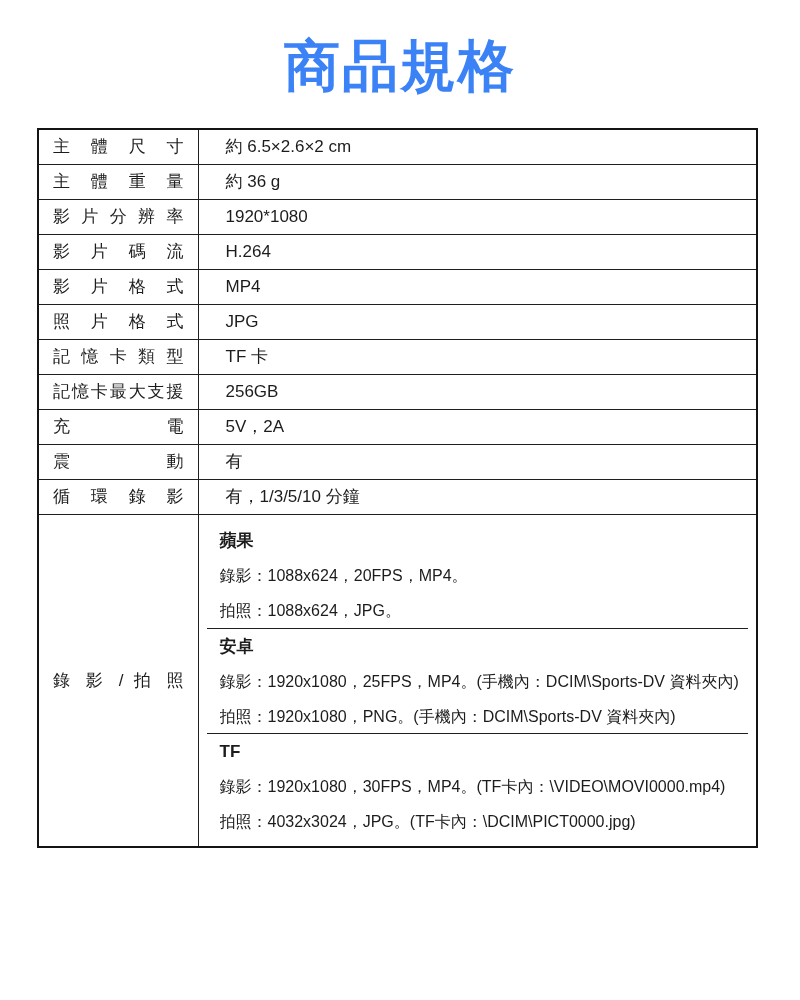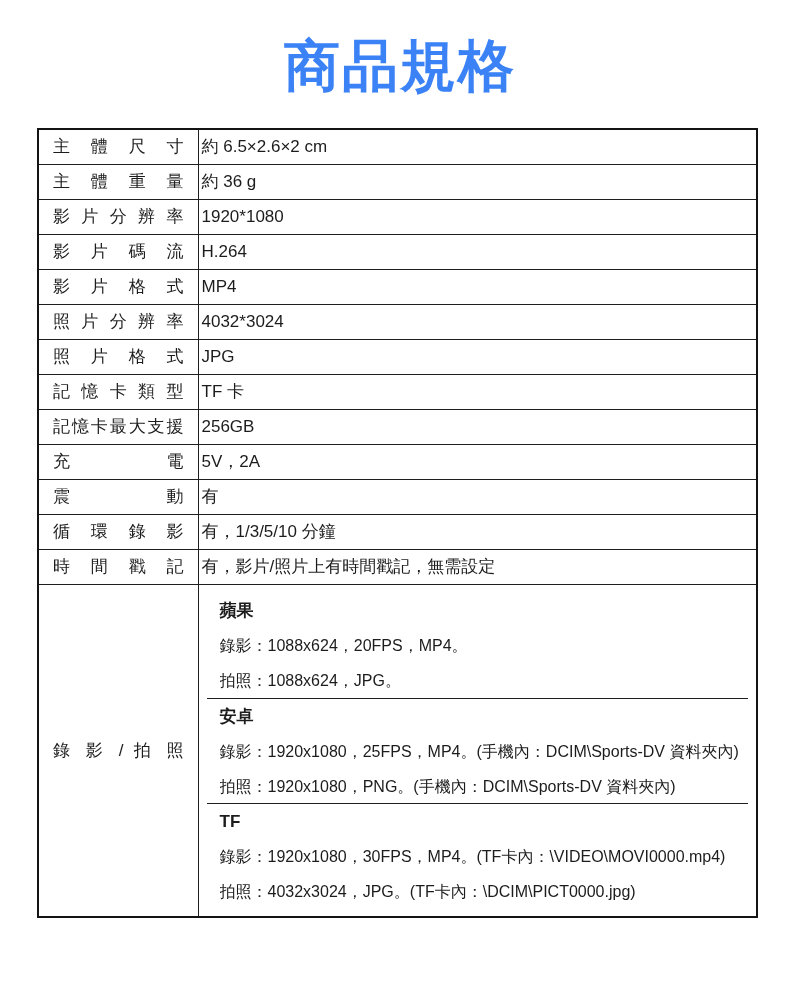--- a/index.html
+++ b/index.html
@@ -43,7 +43,7 @@
   }
   td.value {
     text-align: left;
-    padding: 0 3px;
+    padding: 0 27px;
     white-space: nowrap;
     overflow: hidden;
   }

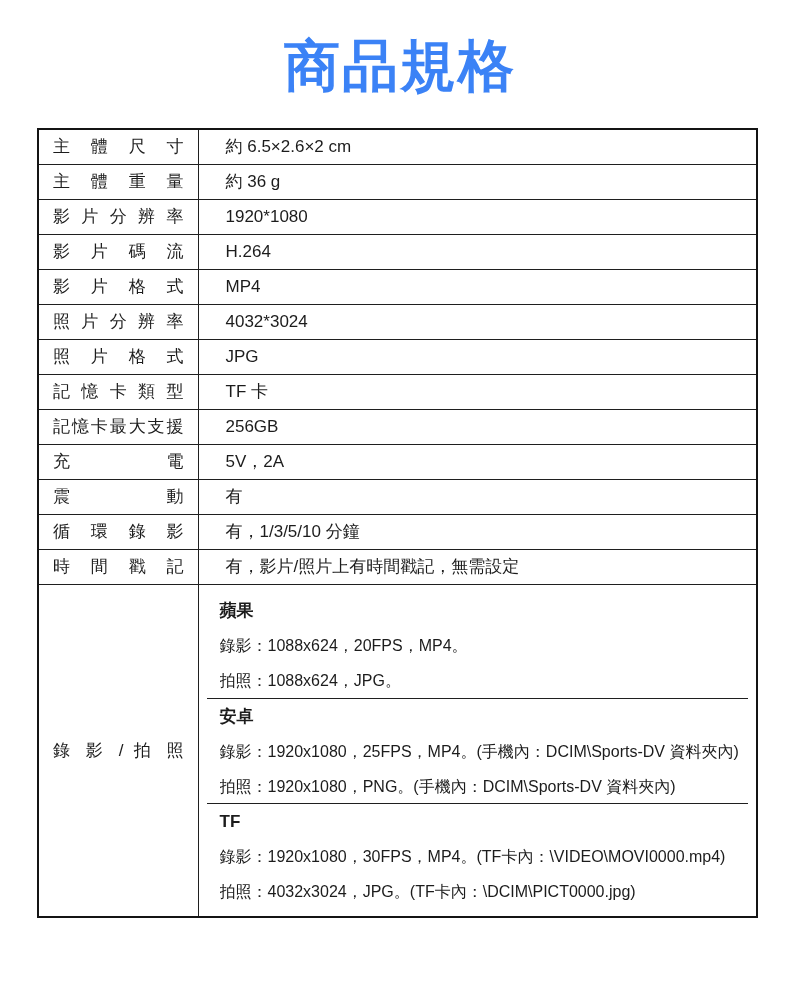--- a/index.html
+++ b/index.html
@@ -100,10 +100,6 @@
       <td class="value">MP4</td>
     </tr>
     <tr class="spec-row">
-      <th class="label">照 片 分 辨 率</th>
-      <td class="value">4032*3024</td>
-    </tr>
-    <tr class="spec-row">
       <th class="label">照 片 格 式</th>
       <td class="value">JPG</td>
     </tr>

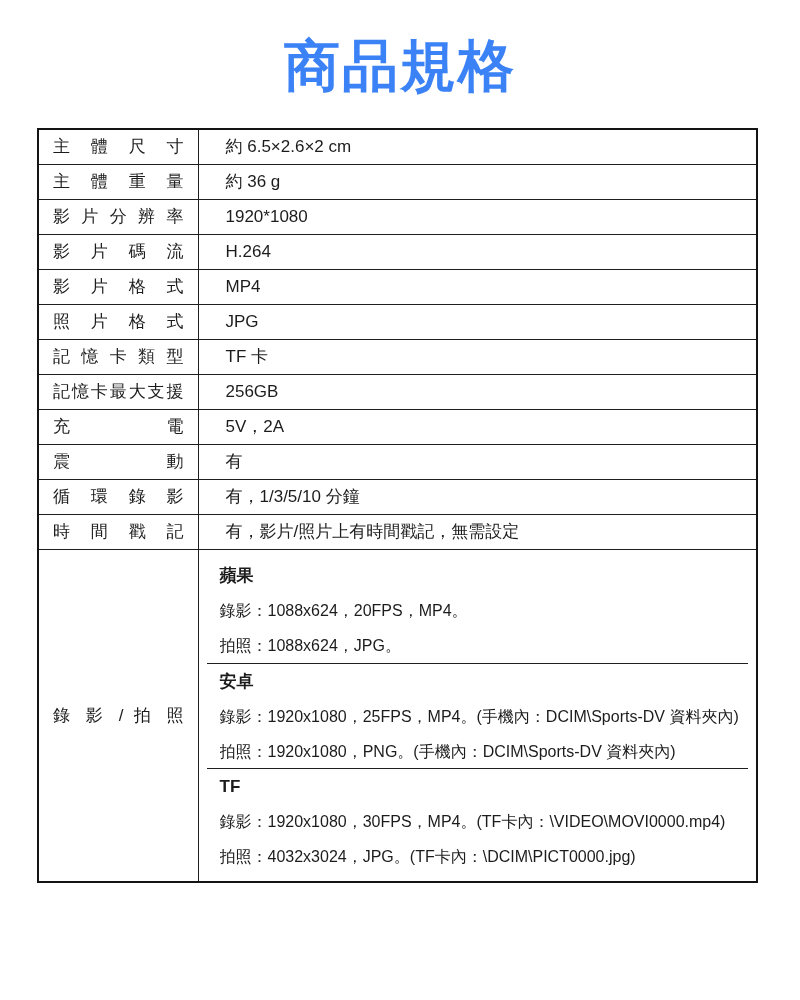--- a/index.html
+++ b/index.html
@@ -123,10 +123,6 @@
       <th class="label">循 環 錄 影</th>
       <td class="value">有，1/3/5/10 分鐘</td>
     </tr>
-    <tr class="spec-row">
-      <th class="label">時 間 戳 記</th>
-      <td class="value">有，影片/照片上有時間戳記，無需設定</td>
-    </tr>
     <tr class="merged-row">
       <th class="label">錄 影 / 拍 照</th>
       <td class="merged-value">

